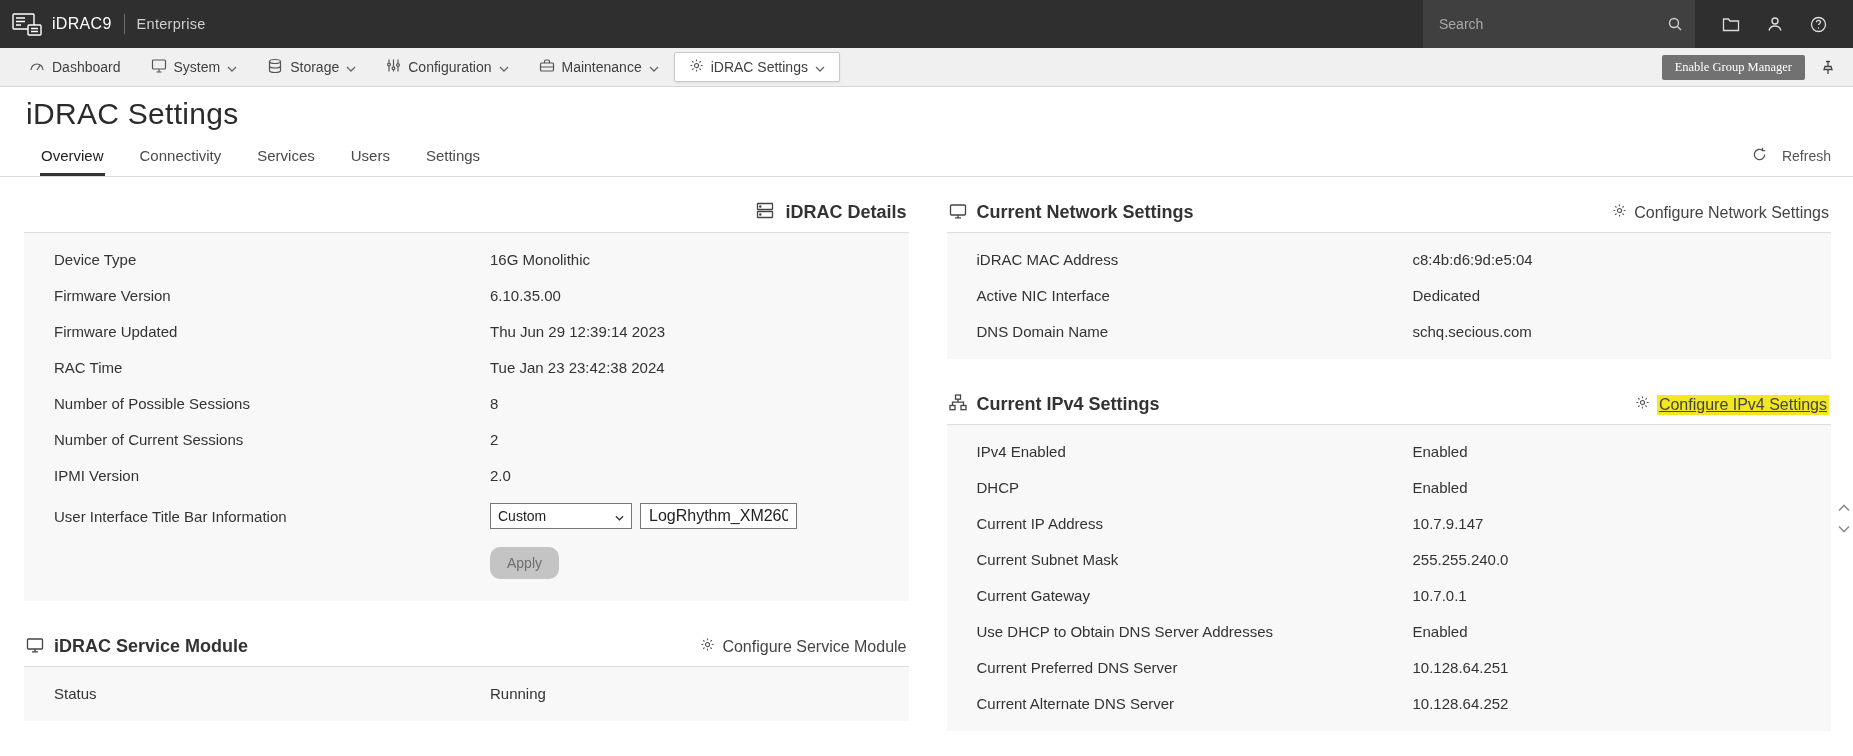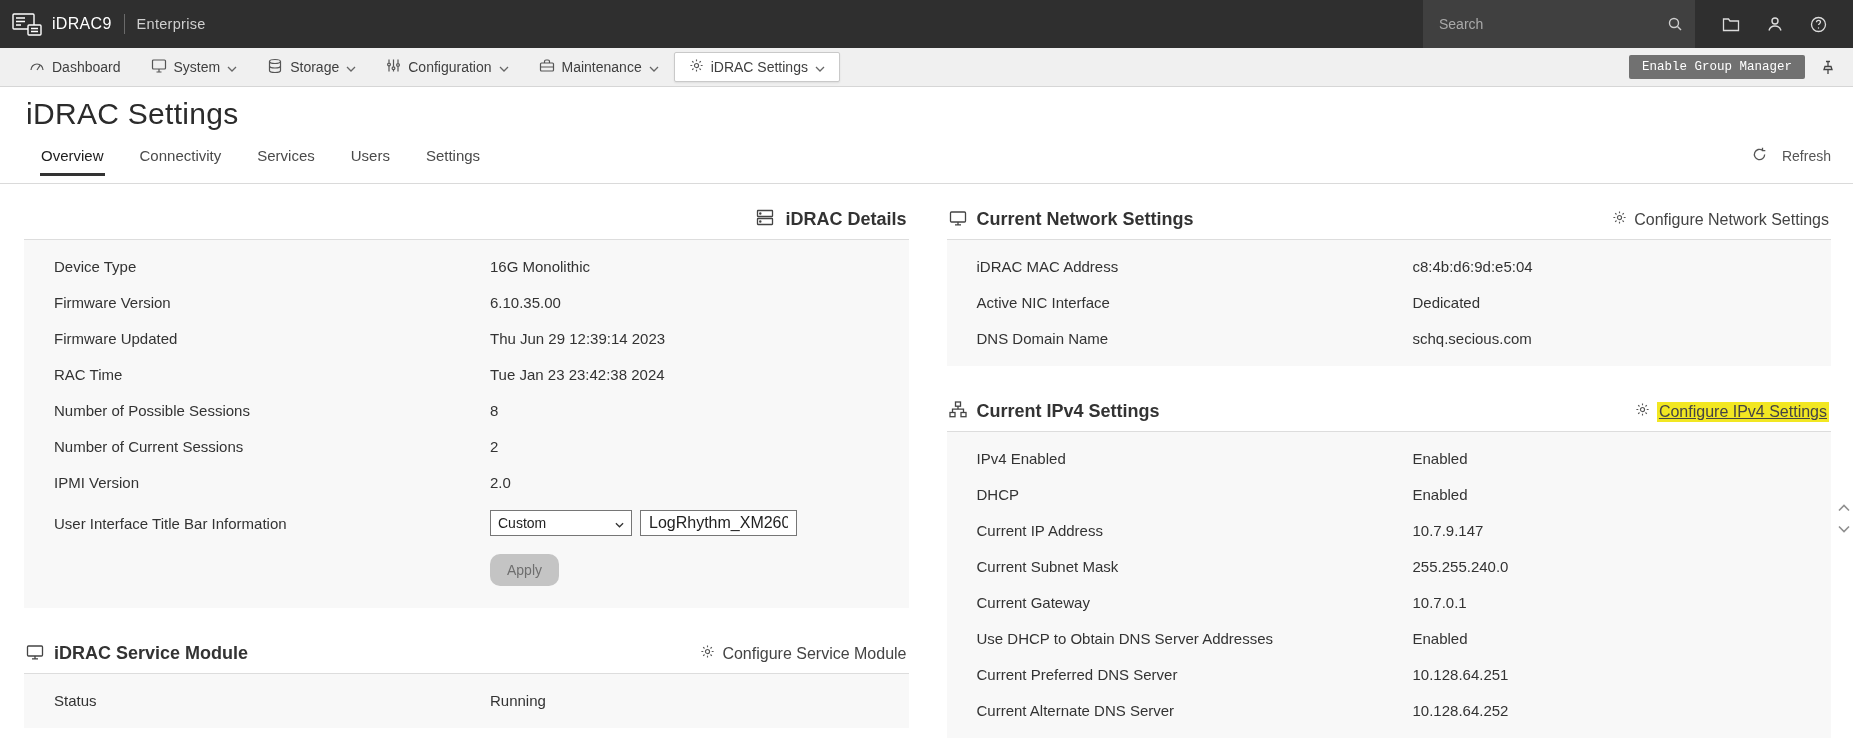--- a/index.html
+++ b/index.html
@@ -28,7 +28,7 @@
   .nav-item { display: flex; align-items: center; gap: 7px; padding: 0 15px; height: 100%; font-size: 14px; color: #3f3f3f; cursor: pointer; }
   .nav-item.active { background: #fff; border: 1px solid #c9c9c9; height: 30px; align-self: center; border-radius: 2px; box-shadow: 0 1px 2px rgba(0,0,0,.08); padding: 0 14px; }
   .nav-spacer { flex: 1; }
-  .egm-button { background: #717171; color: #fff; border: 0; font-size: 12.5px; font-family: Liberation Mono, monospace; padding: 5px 13px; border-radius: 2px; cursor: pointer; white-space: nowrap; }
+  .egm-button { background: #717171; color: #fff; border: 0; font-size: 12.5px; font-family: Liberation Serif, serif; padding: 5px 13px; border-radius: 2px; cursor: pointer; white-space: nowrap; }
   .pin { margin: 0 18px 0 16px; display: flex; cursor: pointer; }
 
   

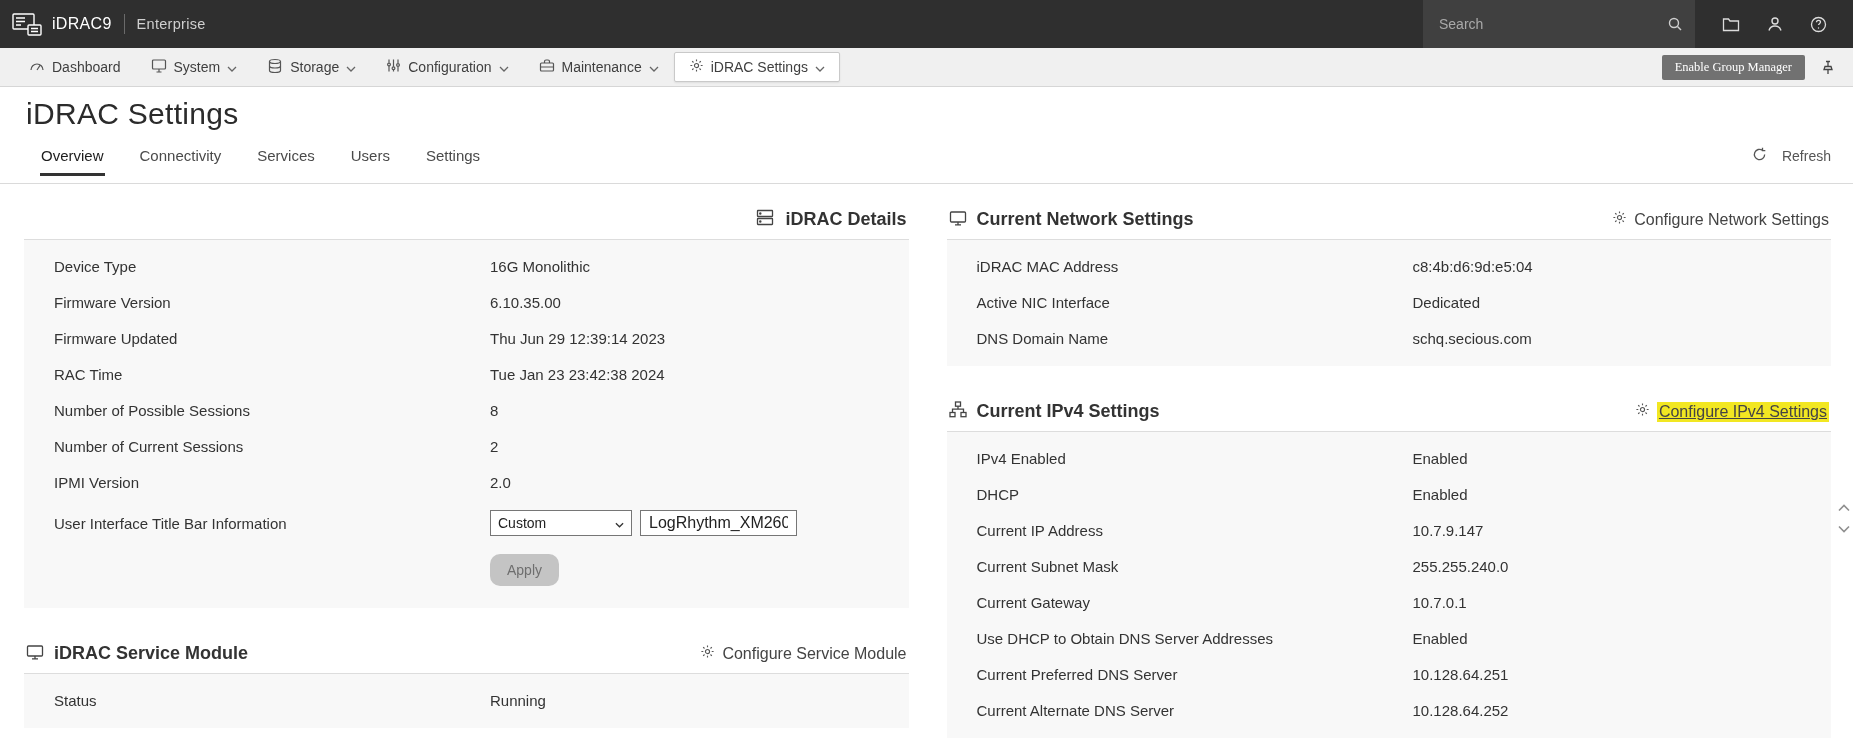--- a/index.html
+++ b/index.html
@@ -33,7 +33,7 @@
 
   
   .page-title { font-size: 30px; font-weight: 300; color: #2b2b2b; margin: 10px 0 0 26px; letter-spacing: .3px; }
-  .tabs { display: flex; align-items: flex-end; border-bottom: 1px solid #dadada; padding: 0 22px 8px 40px; margin-top: 8px; }
+  .tabs { display: flex; align-items: flex-end; border-bottom: 1px solid #dadada; padding: 0 22px 1px 40px; margin-top: 8px; }
   .tab { font-size: 15px; color: #4a4a4a; padding: 8px 1px 9px; margin-right: 34px; border-bottom: 3px solid transparent; margin-bottom: -1px; cursor: pointer; }
   .tab.active { color: #1d1d1d; border-bottom-color: #333; }
   .refresh { margin-left: auto; display: flex; align-items: center; gap: 15px; font-size: 14px; color: #555; padding-bottom: 10px; cursor: pointer; justify-content: flex-end; }

